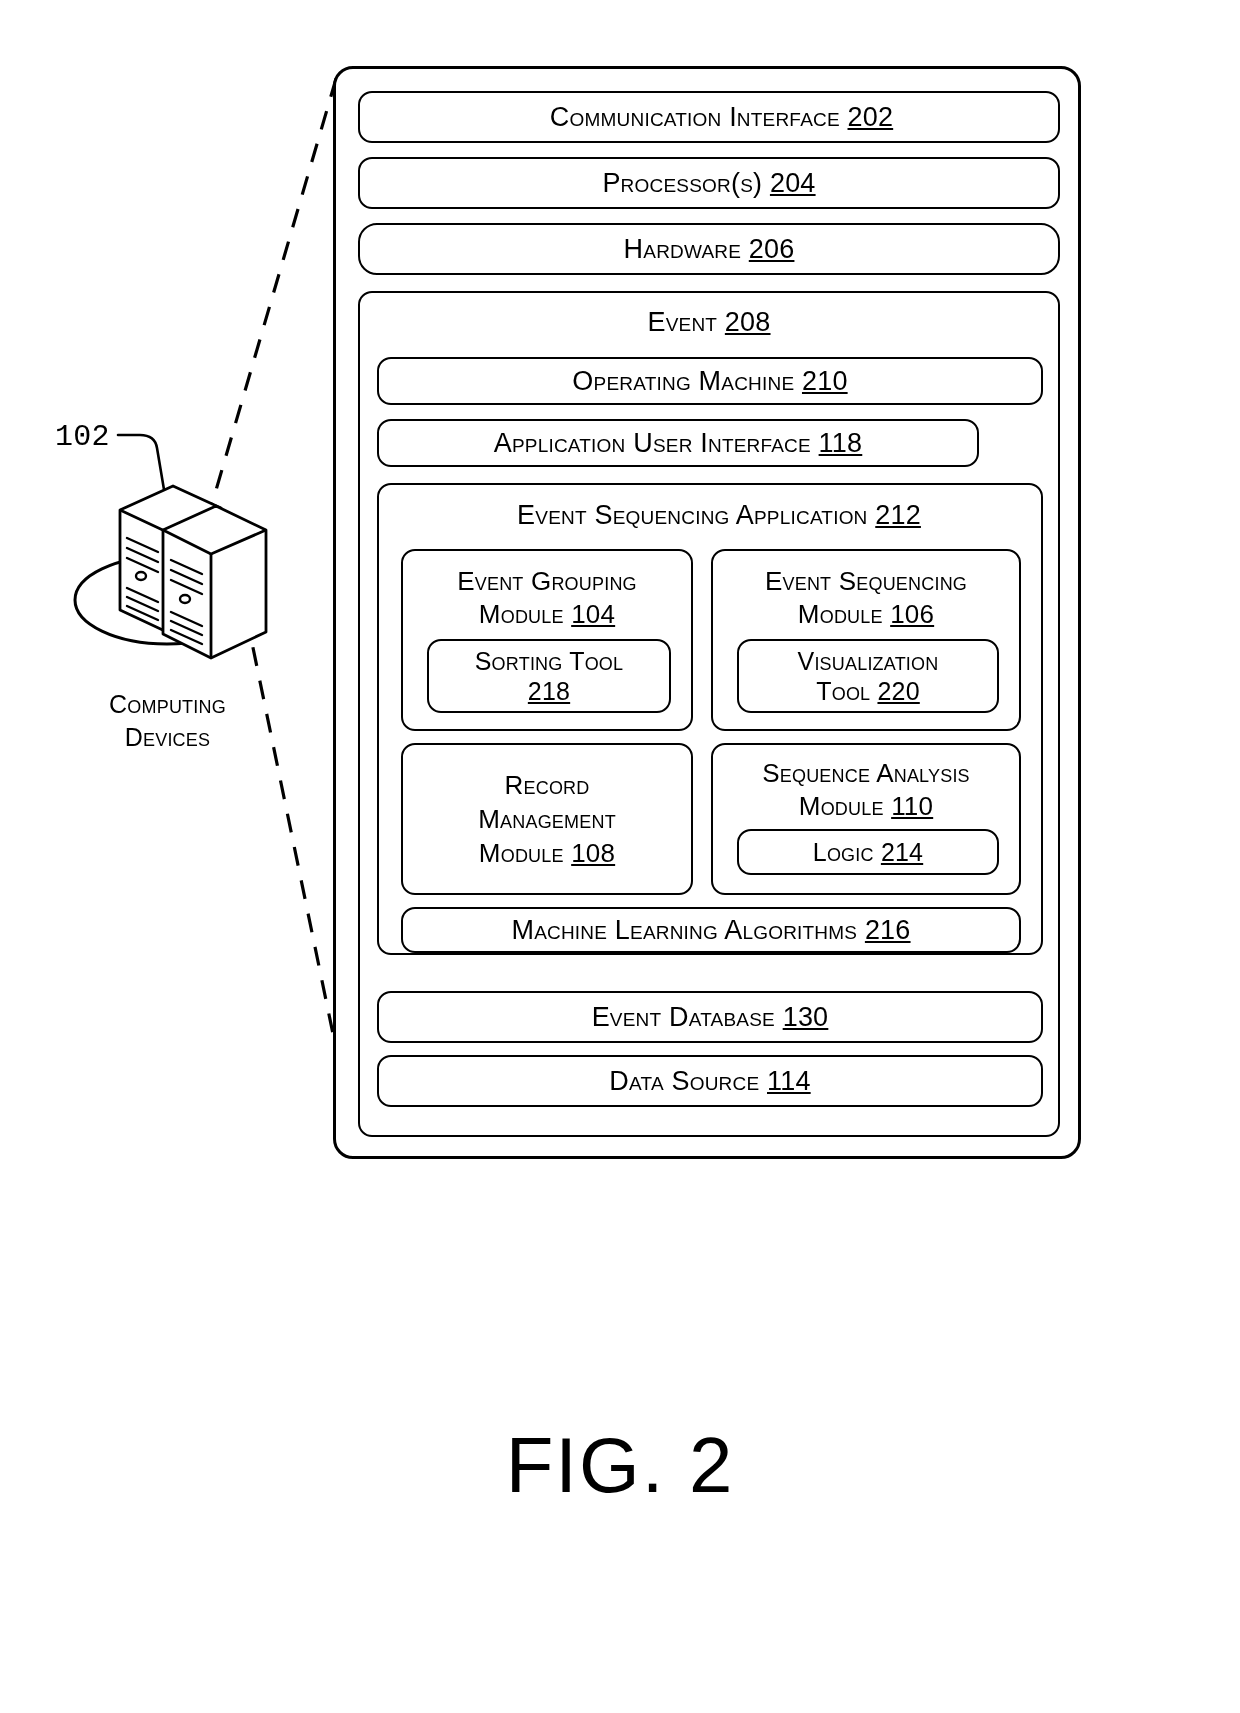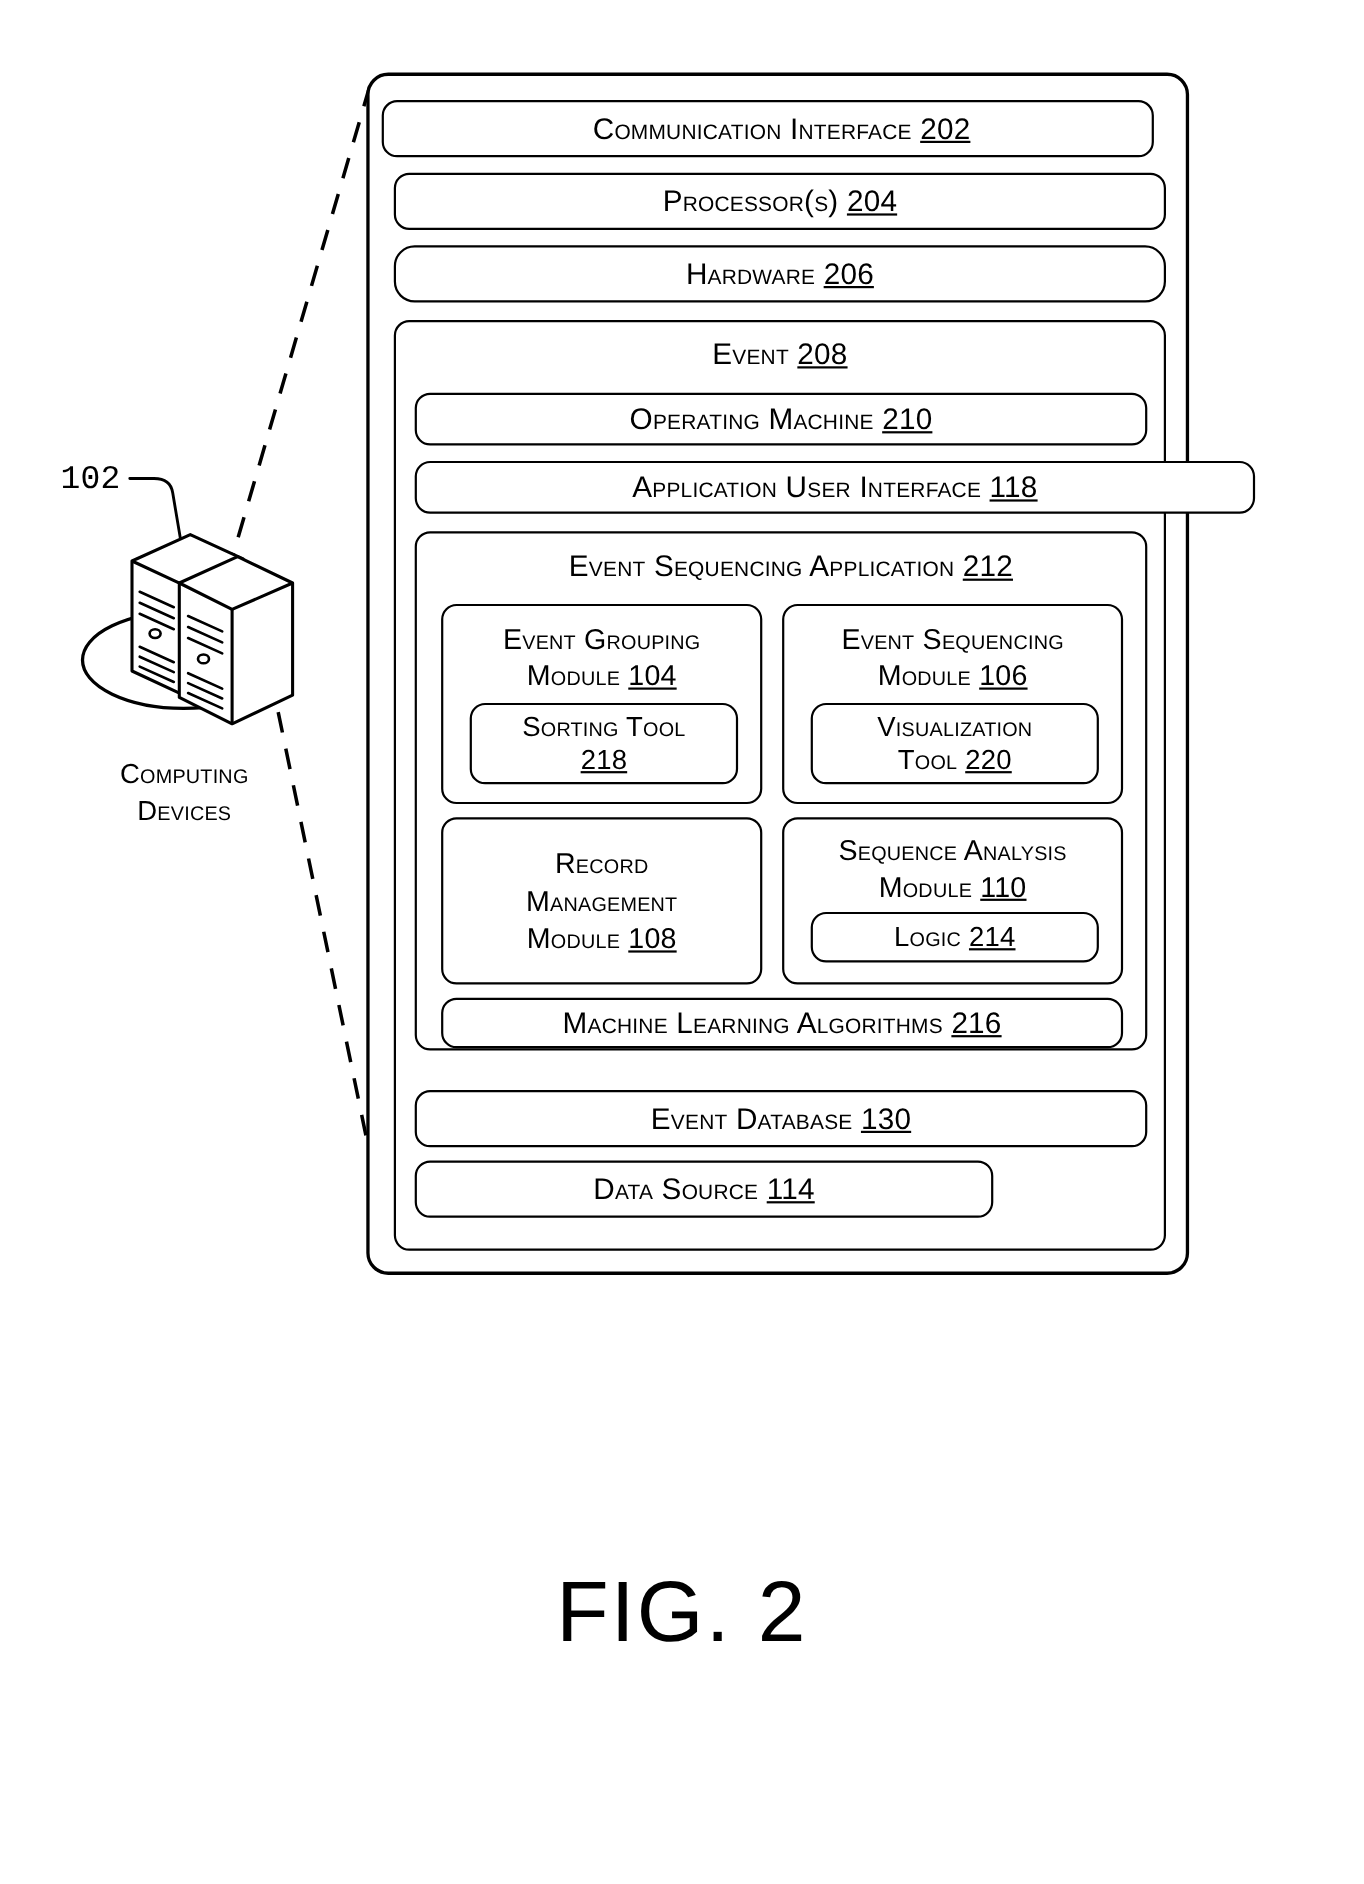--- a/index.html
+++ b/index.html
@@ -169,7 +169,7 @@
 
 <div class="box" id="device-chassis">
 
-  <div class="box leaf" style="left:11px; top:22px; width:702px; height:52px;padding-left:25px;">
+  <div class="box leaf" style="left:22px; top:22px; width:702px; height:52px;padding-left:25px;">
     <div class="sc t-row">
       <span>Communication Interface</span>
       <span class="num">202</span>

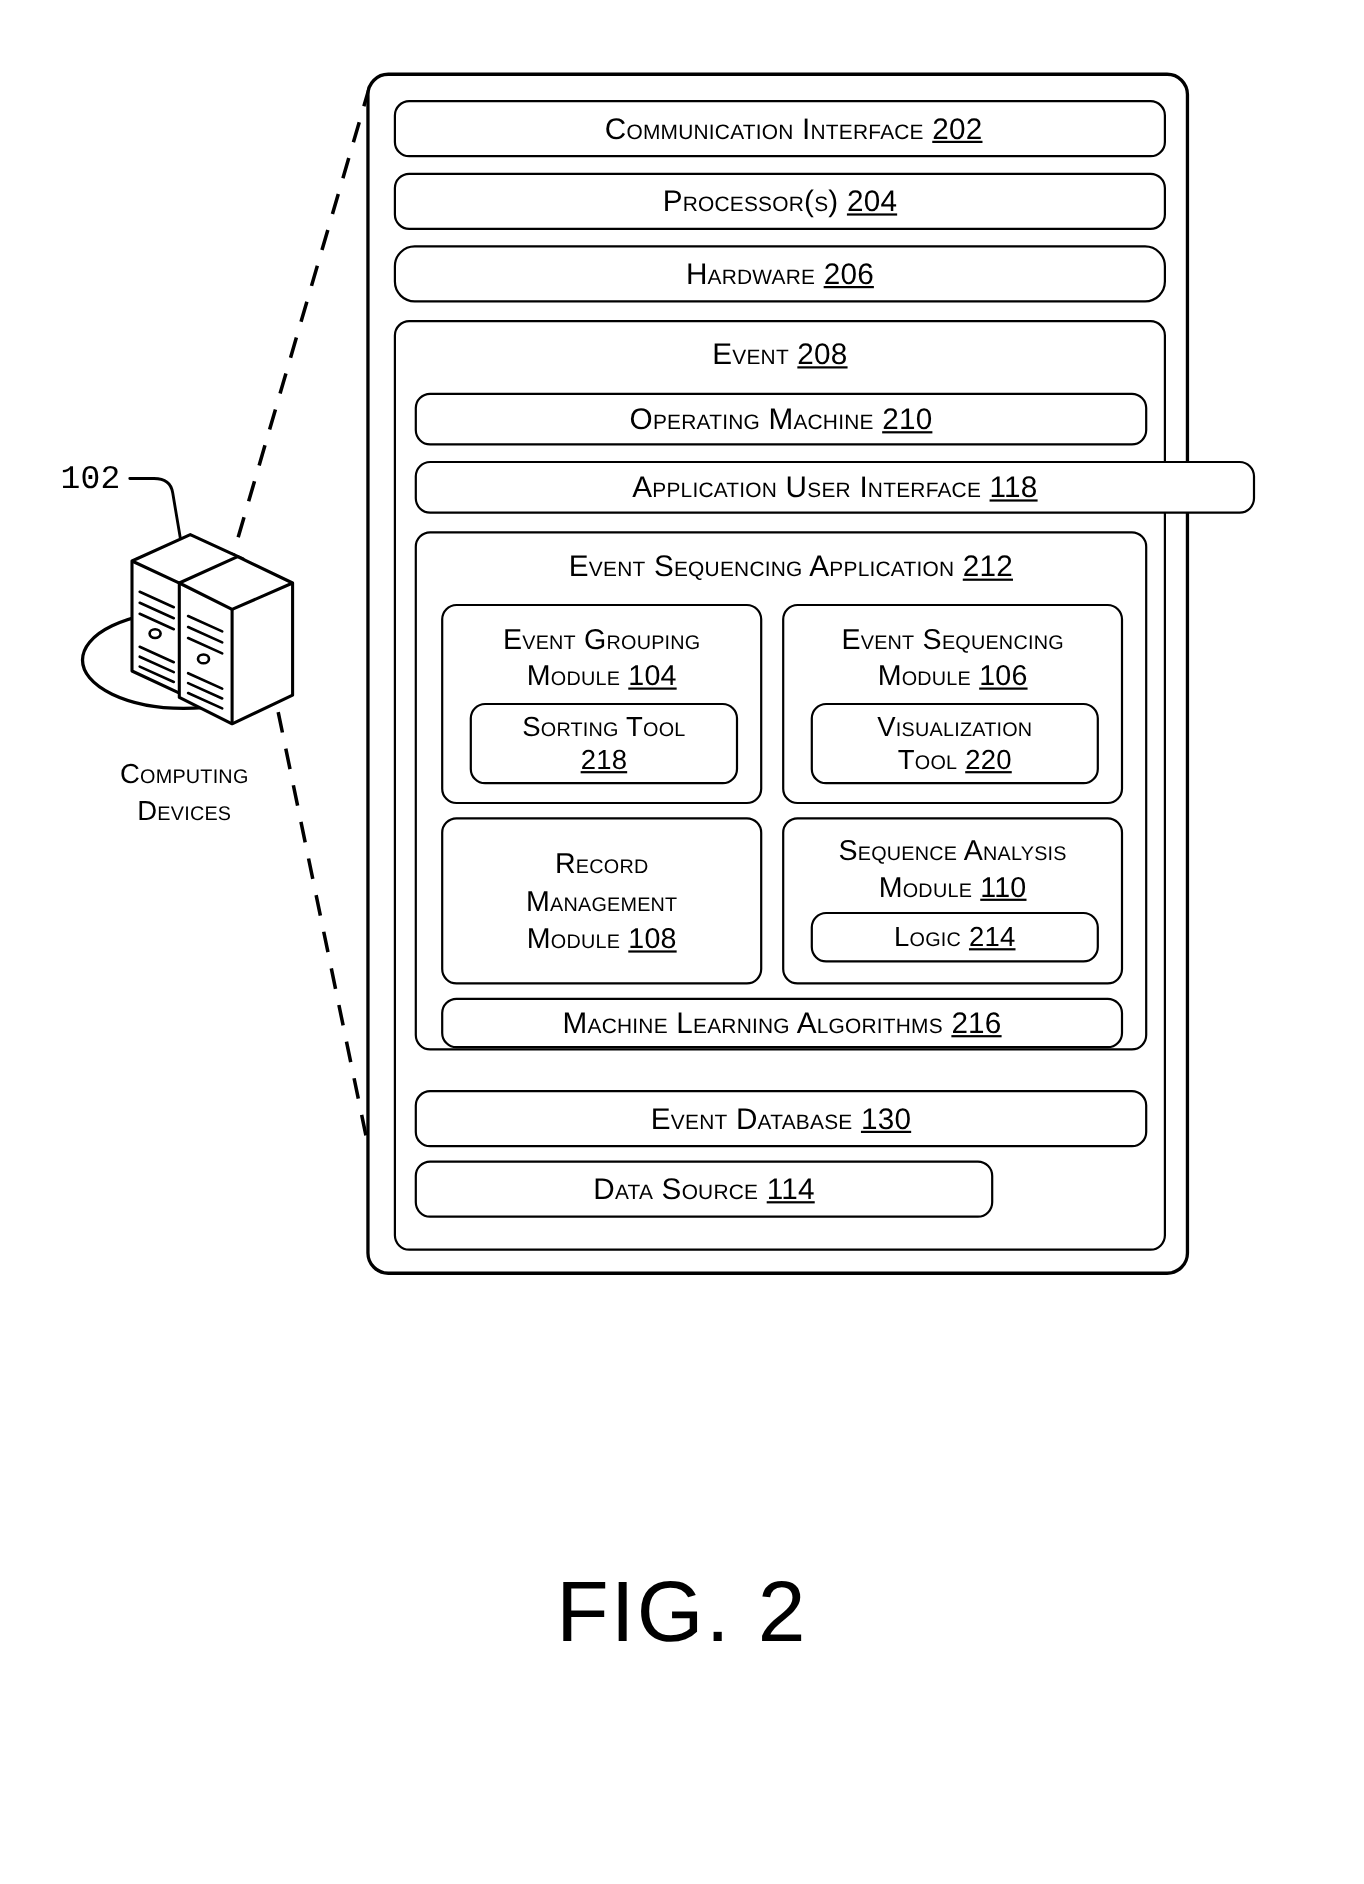--- a/index.html
+++ b/index.html
@@ -204,7 +204,7 @@
       </div>
     </div>
 
-    <div class="box leaf" style="left:17px; top:126px; width:764px; height:48px;">
+    <div class="box leaf" style="left:17px; top:126px; width:602px; height:48px;">
       <div class="sc t-row">
         <span>Application User Interface</span>
         <span class="num">118</span>

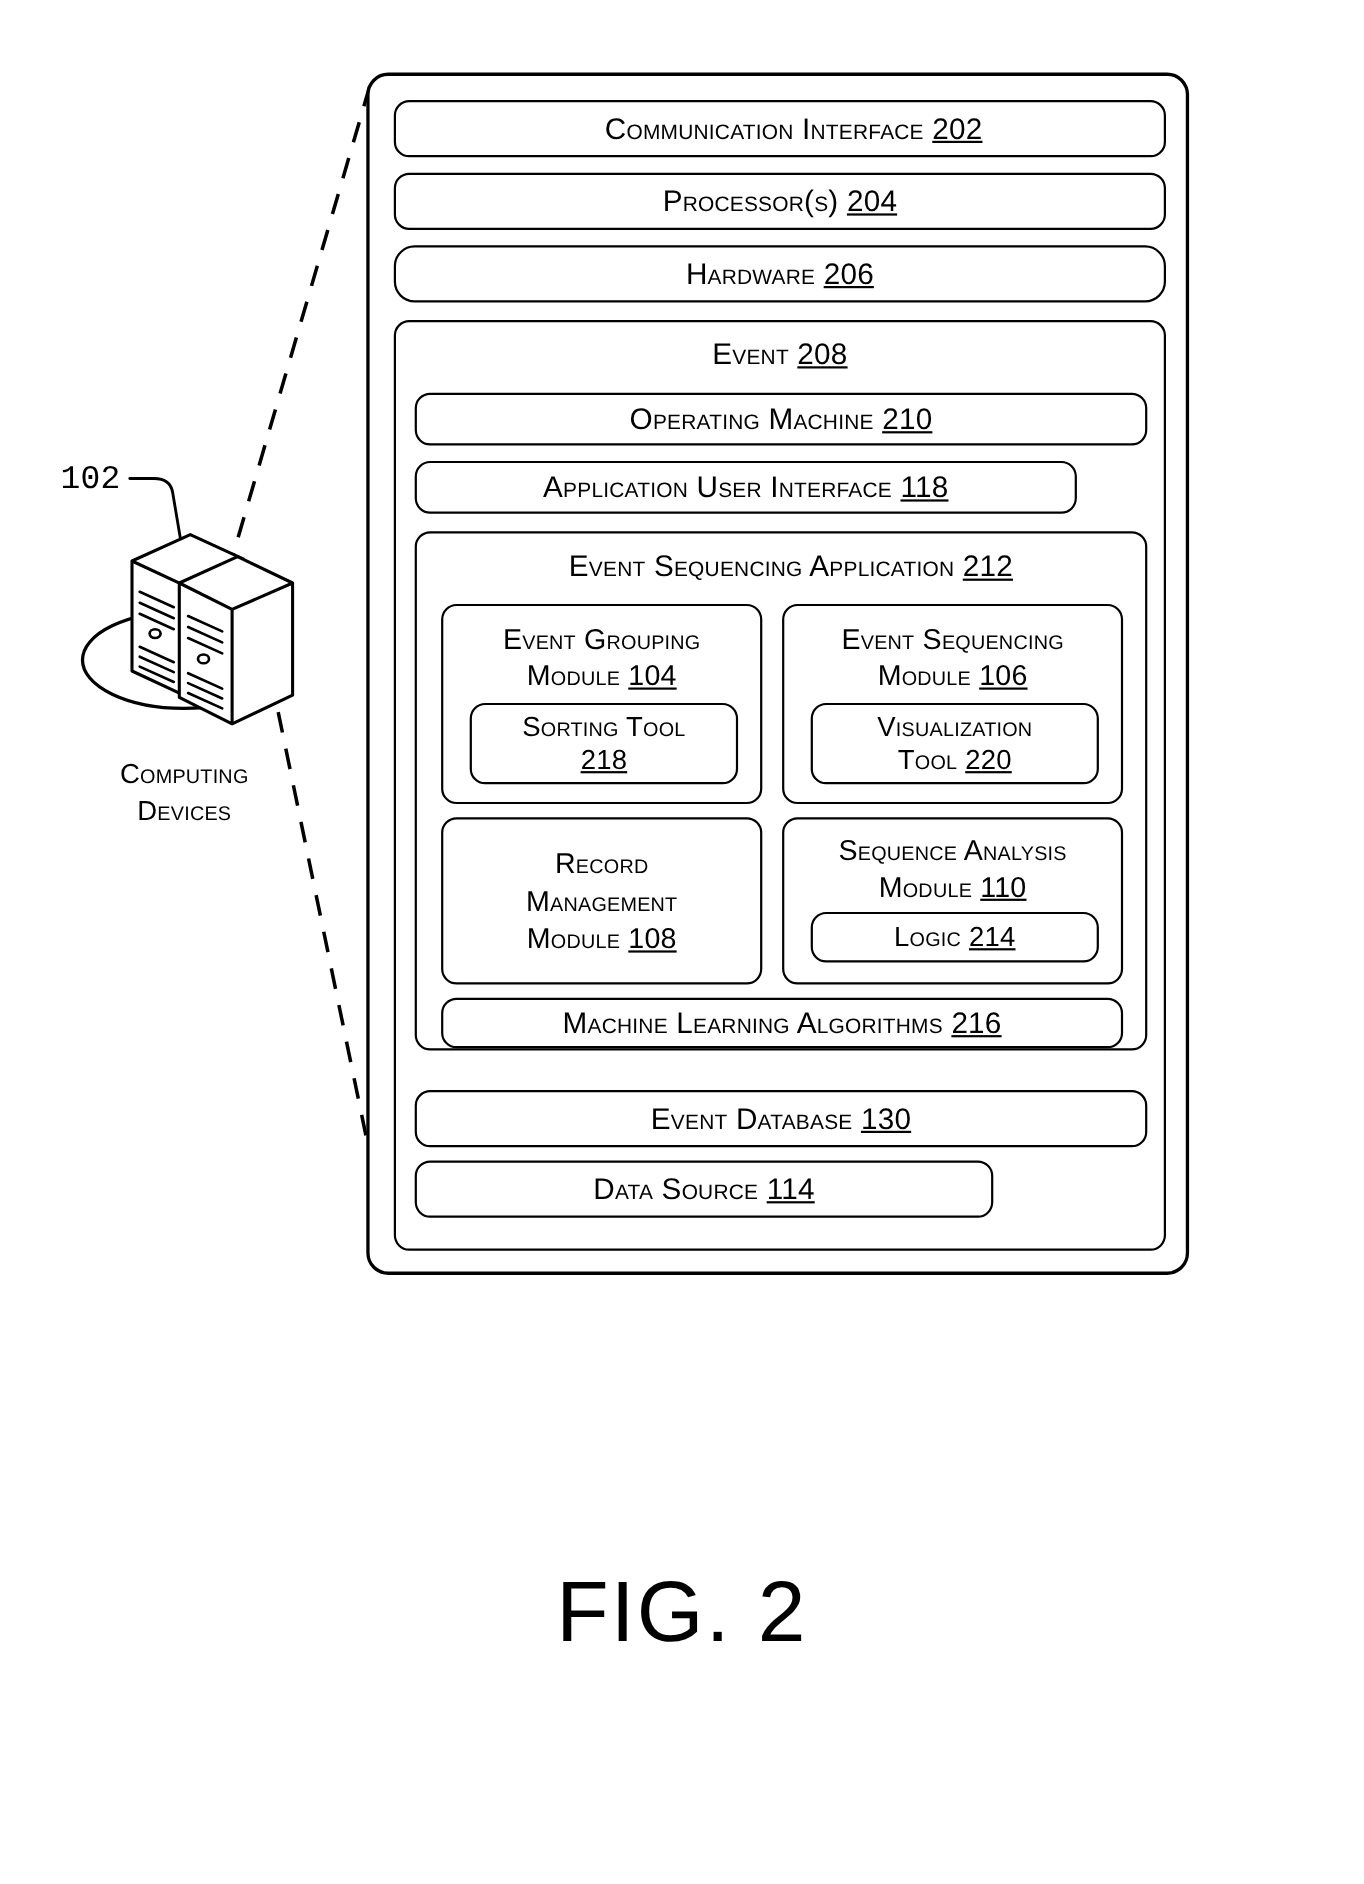--- a/index.html
+++ b/index.html
@@ -286,7 +286,7 @@
       </div>
     </div>
 
-    <div class="box leaf" style="left:17px; top:762px; width:526px; height:52px;">
+    <div class="box leaf" style="left:17px; top:762px; width:666px; height:52px;">
       <div class="sc t-row">
         <span>Data Source</span>
         <span class="num">114</span>

